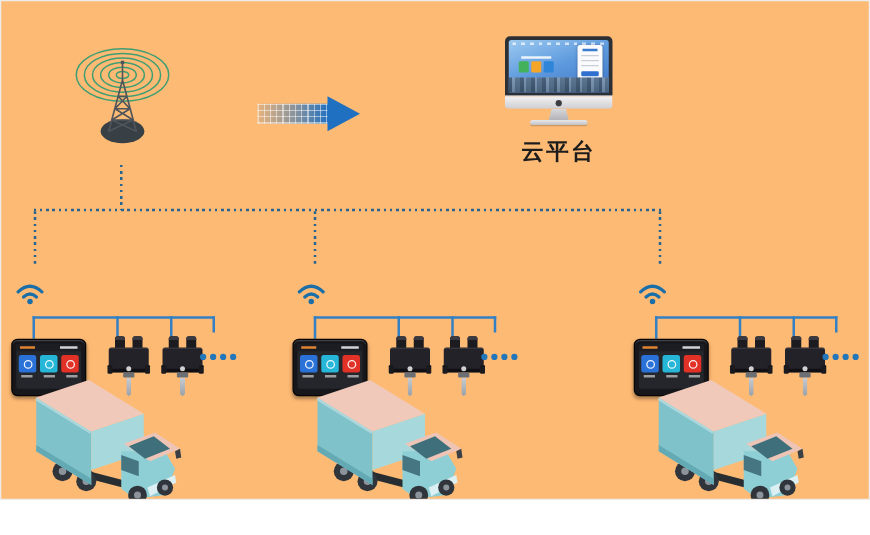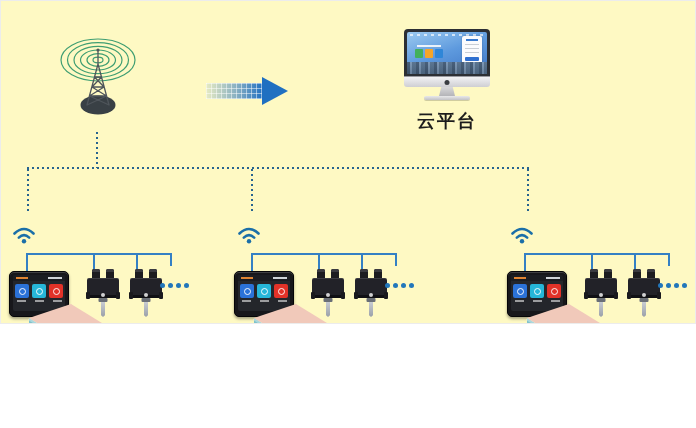--- a/index.html
+++ b/index.html
@@ -16,7 +16,7 @@
     --tile-red:#E23228;
   }
   html,body{margin:0;padding:0;background:#fff;font-family:"Liberation Sans","DejaVu Sans",sans-serif;}
-  .stage{position:relative;width:696px;height:324px;background:#fef9c3;overflow:hidden;border:1px solid #ececec;box-sizing:border-box;}
+  .stage{position:relative;width:696px;height:400px;background:#fdba74;overflow:hidden;border:1px solid #ececec;box-sizing:border-box;}
 
   
   .dash-h{position:absolute;height:2px;background-image:repeating-linear-gradient(to right,var(--dashed-line) 0 2px,transparent 2px 5px);}

